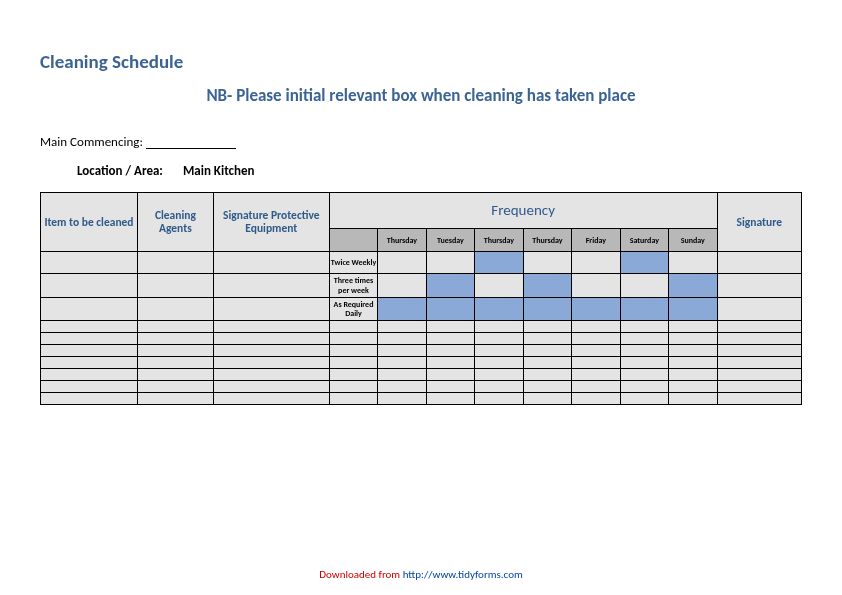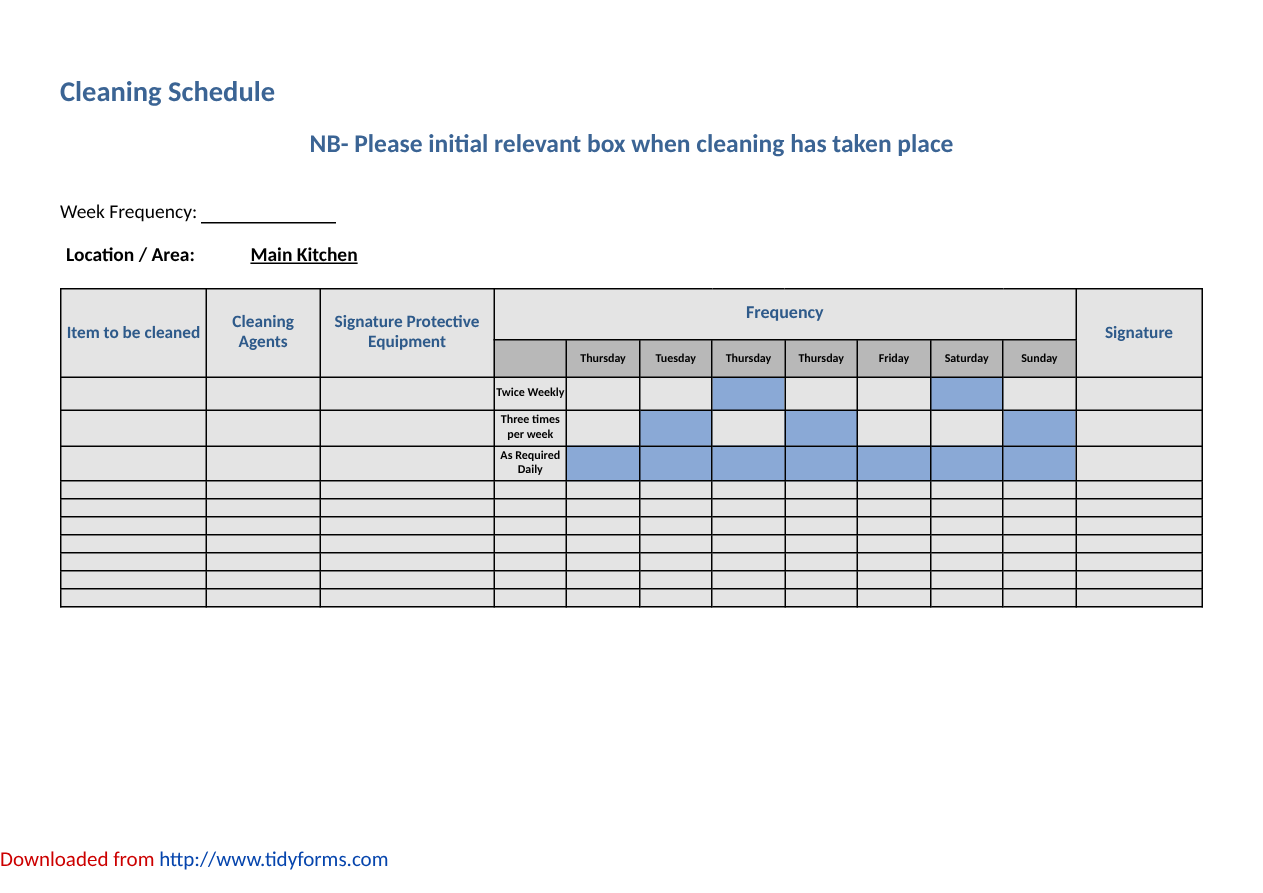--- a/index.html
+++ b/index.html
@@ -129,7 +129,7 @@
 
   <div class="meta">
     <div class="meta-row">
-      <span class="meta-label">Week Frequency:</span>
+      <span class="meta-label">Main Commencing:</span>
       <span class="underline"></span>
     </div>
     <div class="meta-row">

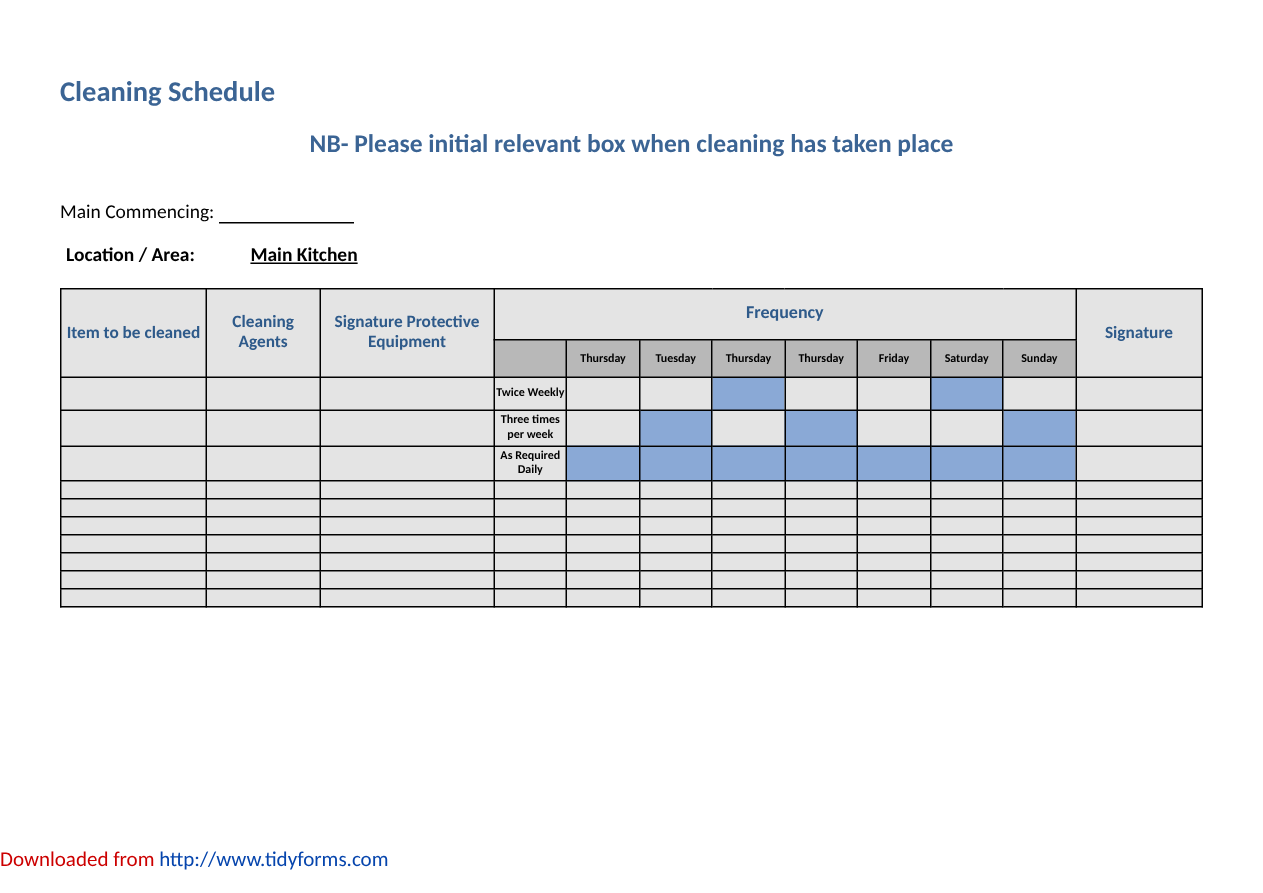--- a/index.html
+++ b/index.html
@@ -48,7 +48,8 @@
     font-weight: bold;
     display: inline-block;
     width: 120px;
-    margin-left: 4px;
+    margin-left: 20px;
+    text-align: center;
   }
   .loc-val {
     font-weight: bold;

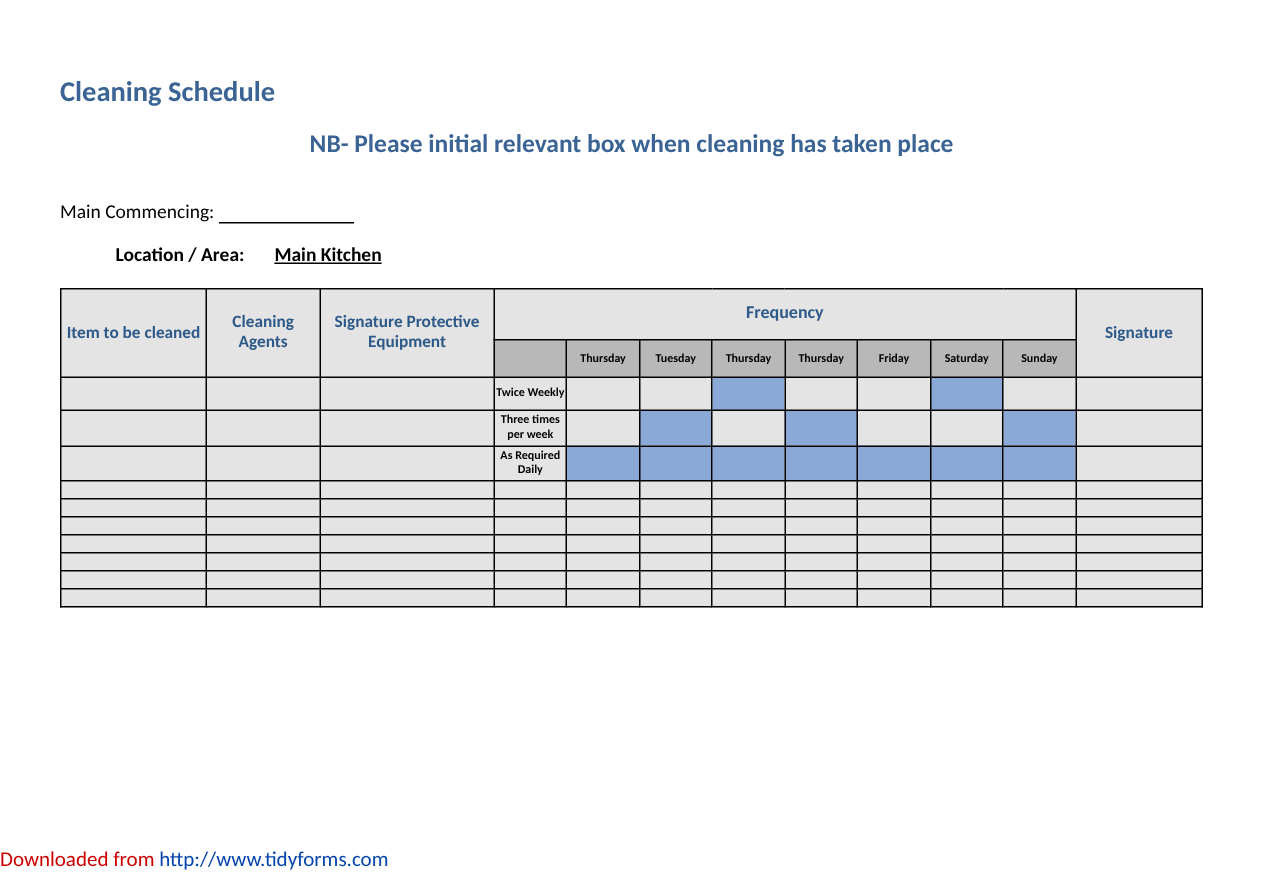--- a/index.html
+++ b/index.html
@@ -53,7 +53,6 @@
   }
   .loc-val {
     font-weight: bold;
-    text-decoration: underline;
   }
   table {
     border-collapse: collapse;

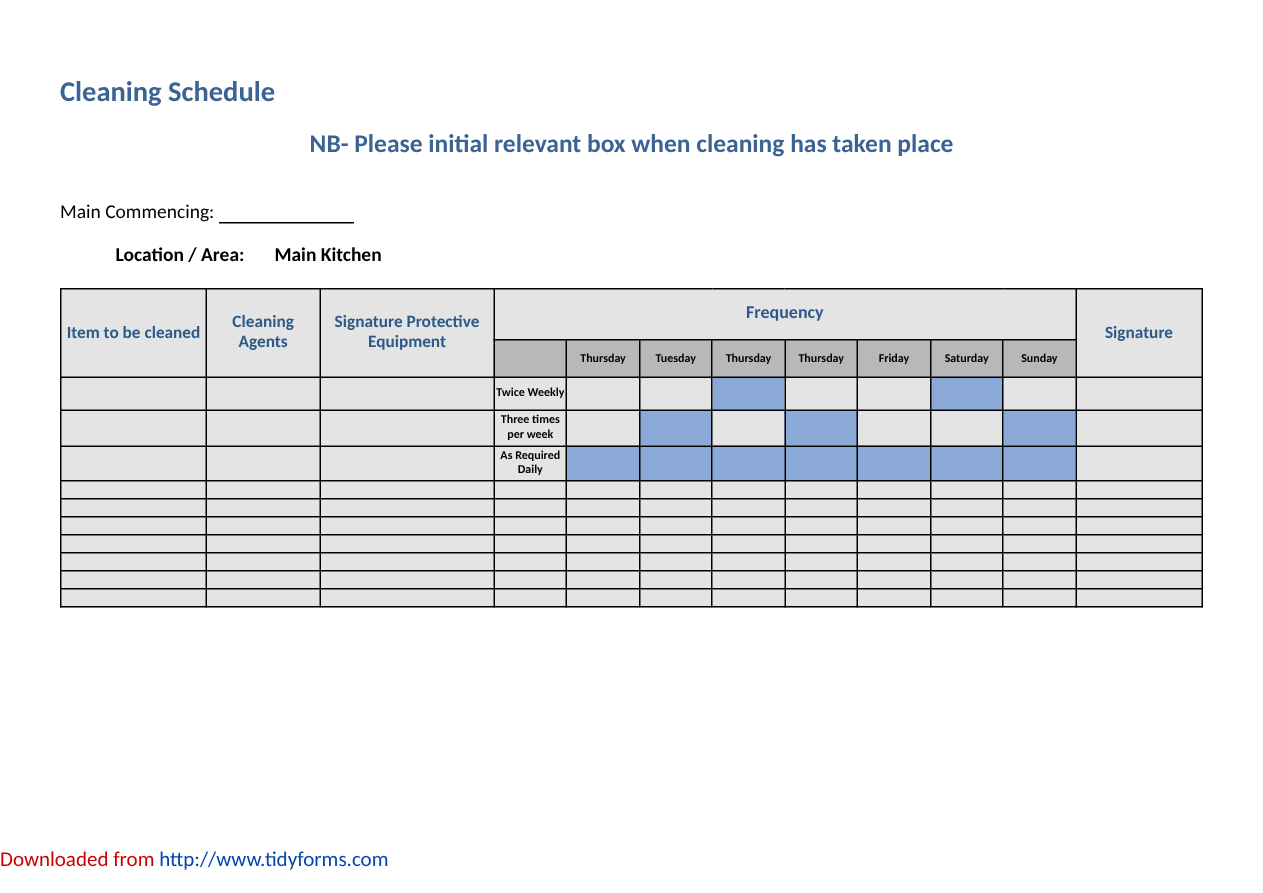--- a/index.html
+++ b/index.html
@@ -76,9 +76,9 @@
   }
   .hdr-freq {
     background: #e4e4e4;
-    font-weight: bold;
+    font-weight: normal;
     color: #2e5a8a;
-    font-size: 12px;
+    font-size: 15px;
   }
   .day-hdr {
     background: #b8b8b8;

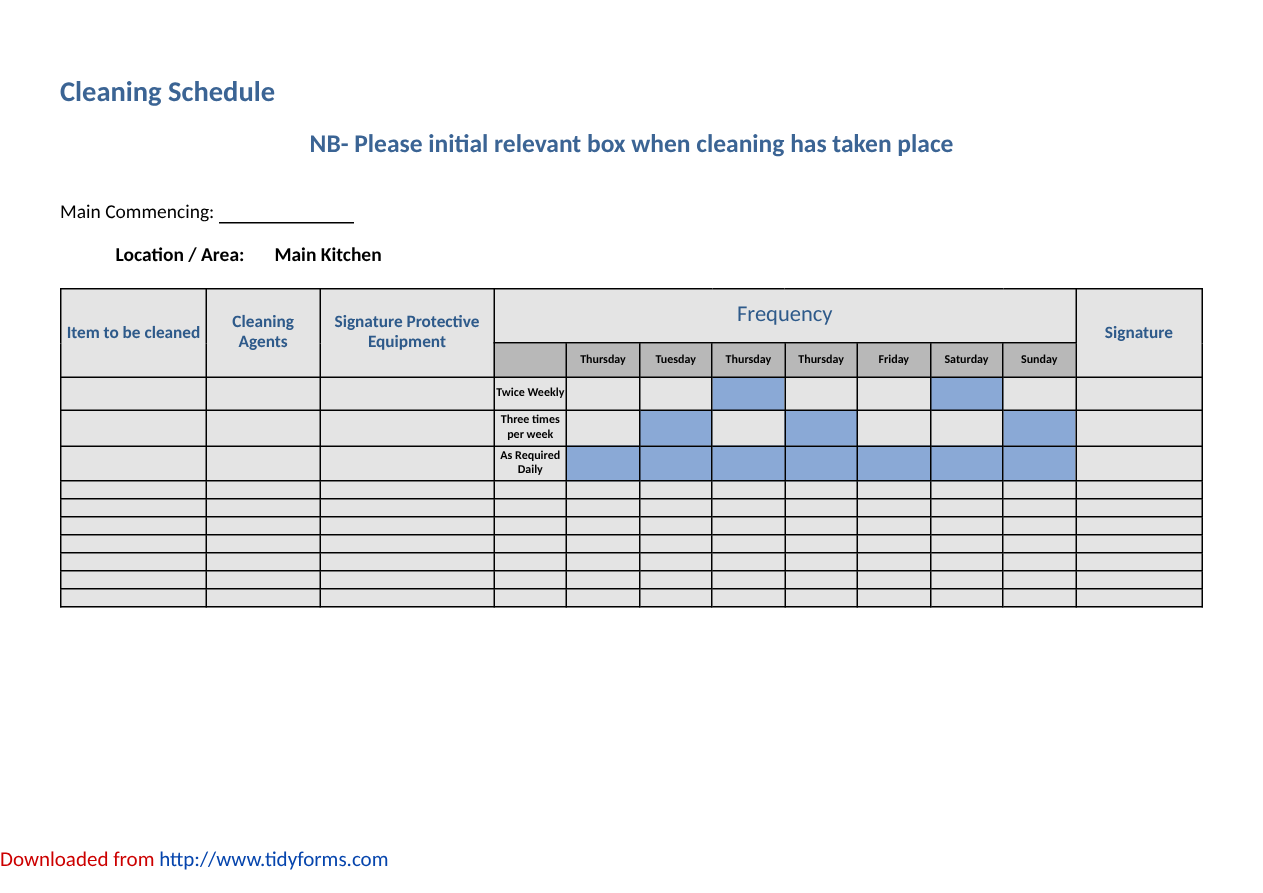--- a/index.html
+++ b/index.html
@@ -113,7 +113,8 @@
     bottom: 14px;
     left: 0;
     right: 0;
-    font-size: 14px;
+    text-align: center;
+    font-size: 11px;
     color: #c00;
   }
   .footer-link {

